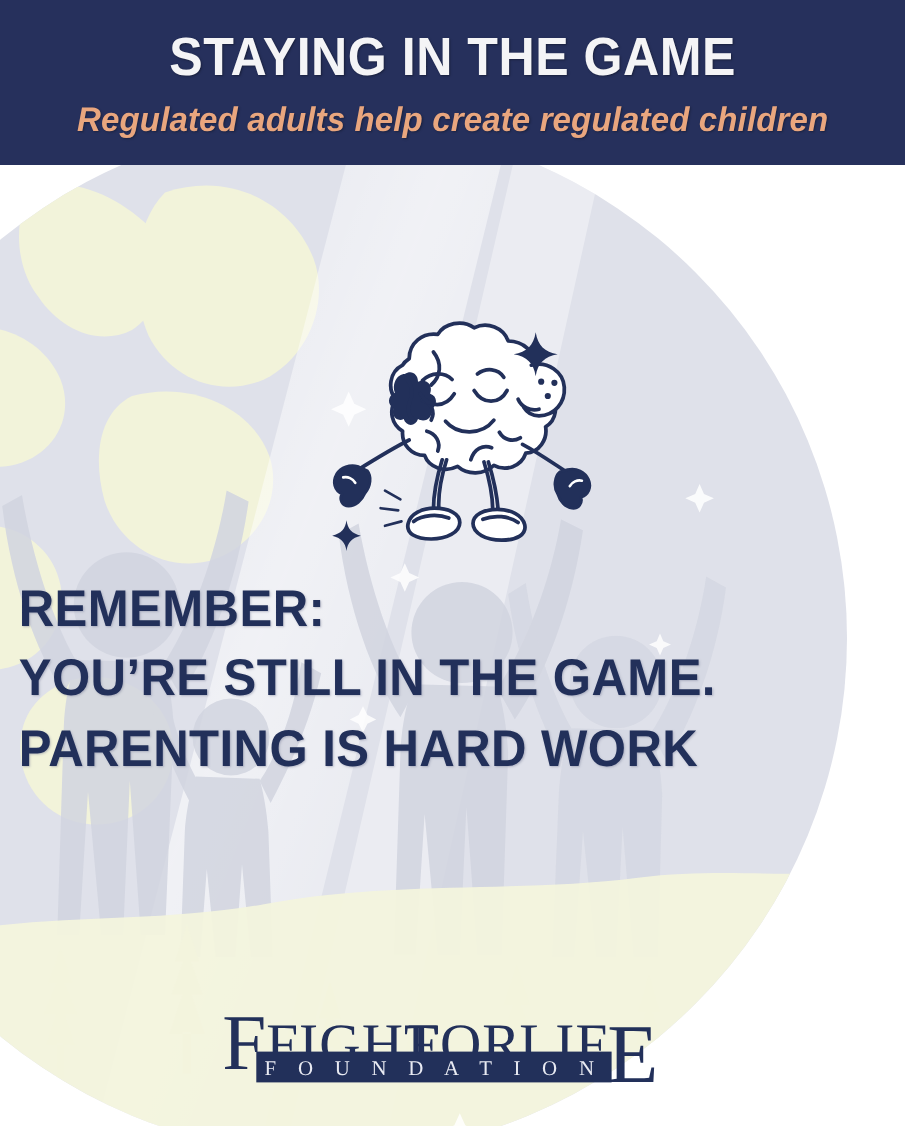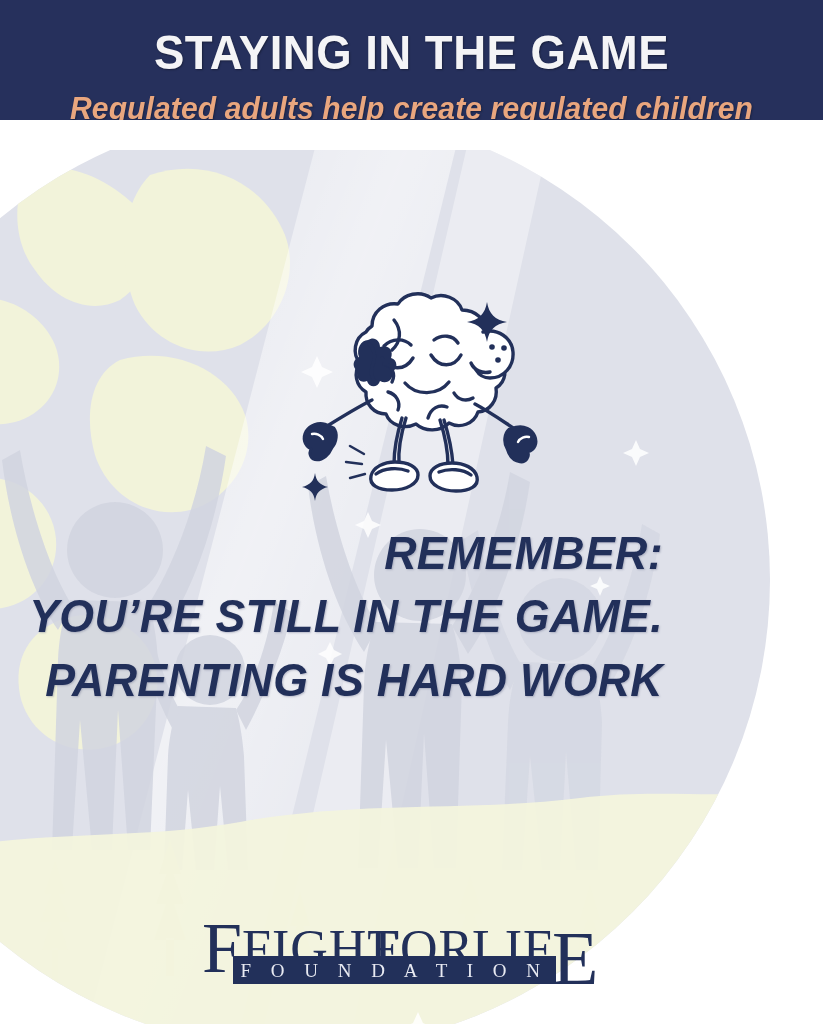--- a/index.html
+++ b/index.html
@@ -25,7 +25,7 @@
     left: 0;
     top: 0;
     width: 823px;
-    height: 120px;
+    height: 150px;
     background: #26305c;
     z-index: 40;
     overflow: hidden;

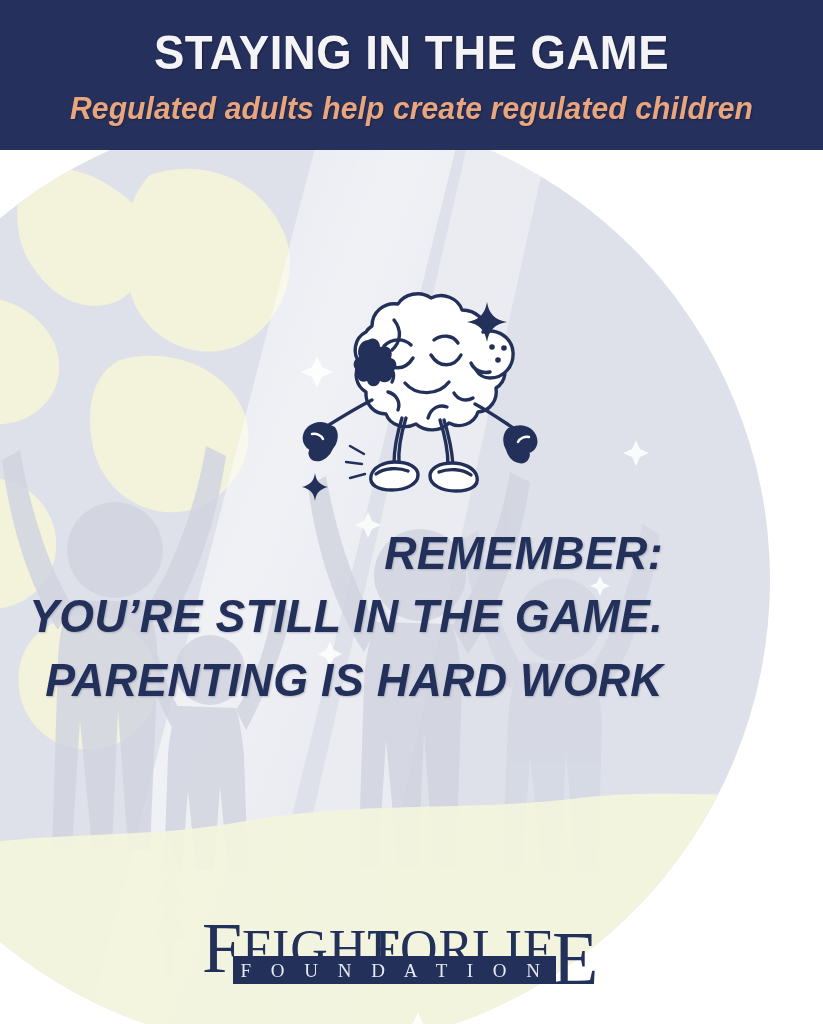--- a/index.html
+++ b/index.html
@@ -101,12 +101,11 @@
     left: 0;
     top: 522px;
     width: 680px;
-    text-align: right;
+    text-align: left;
     z-index: 25;
     color: #22305a;
     font-family: "Liberation Sans", sans-serif;
     font-weight: bold;
-    font-style: italic;
   }
   .msg-line {
     display: block;

